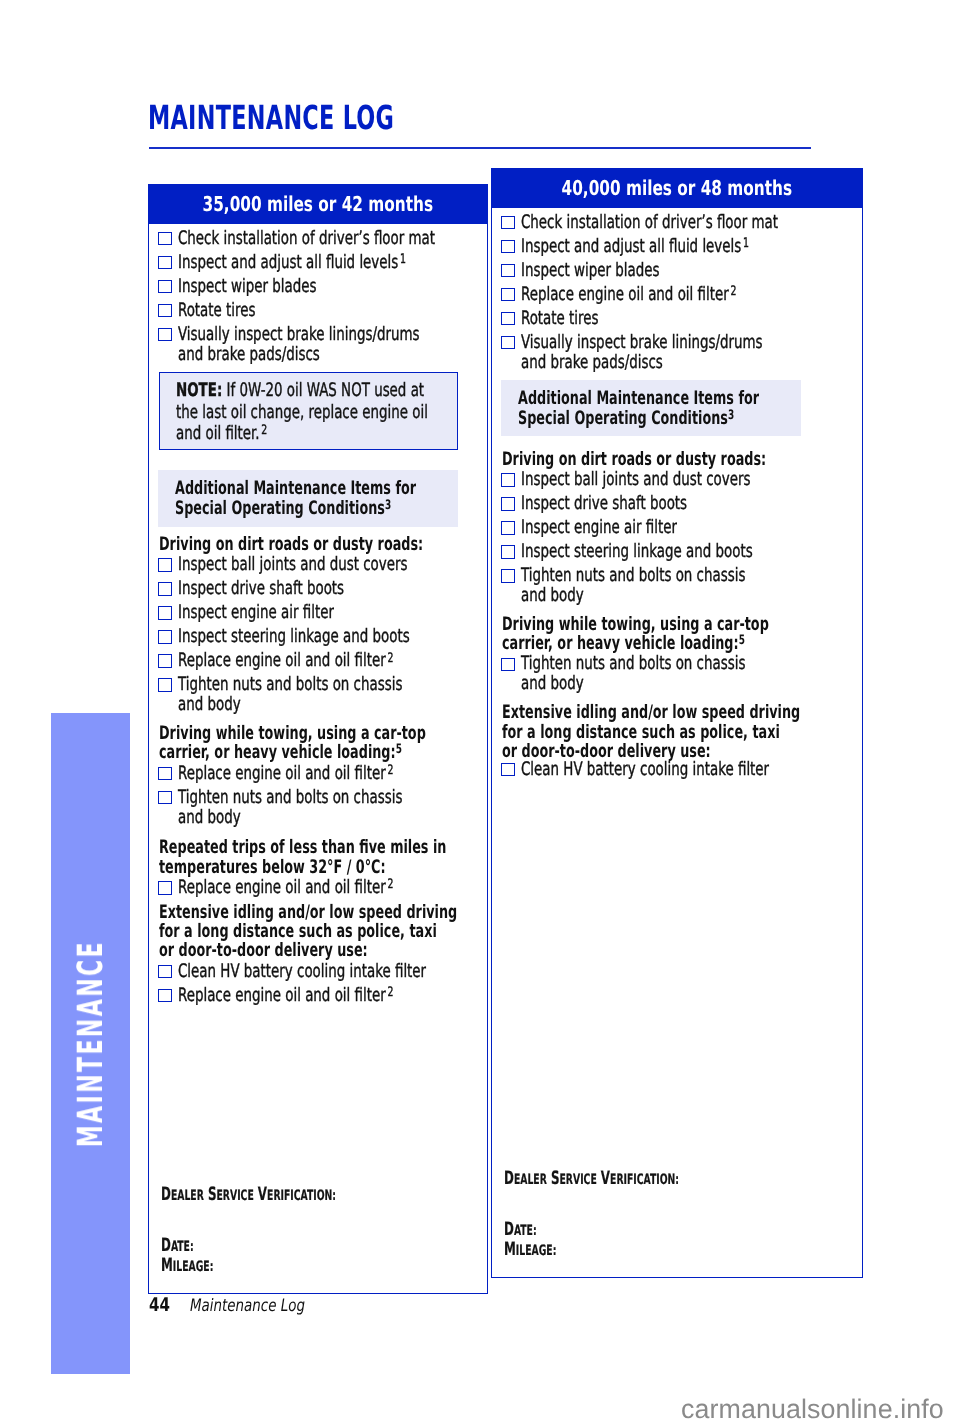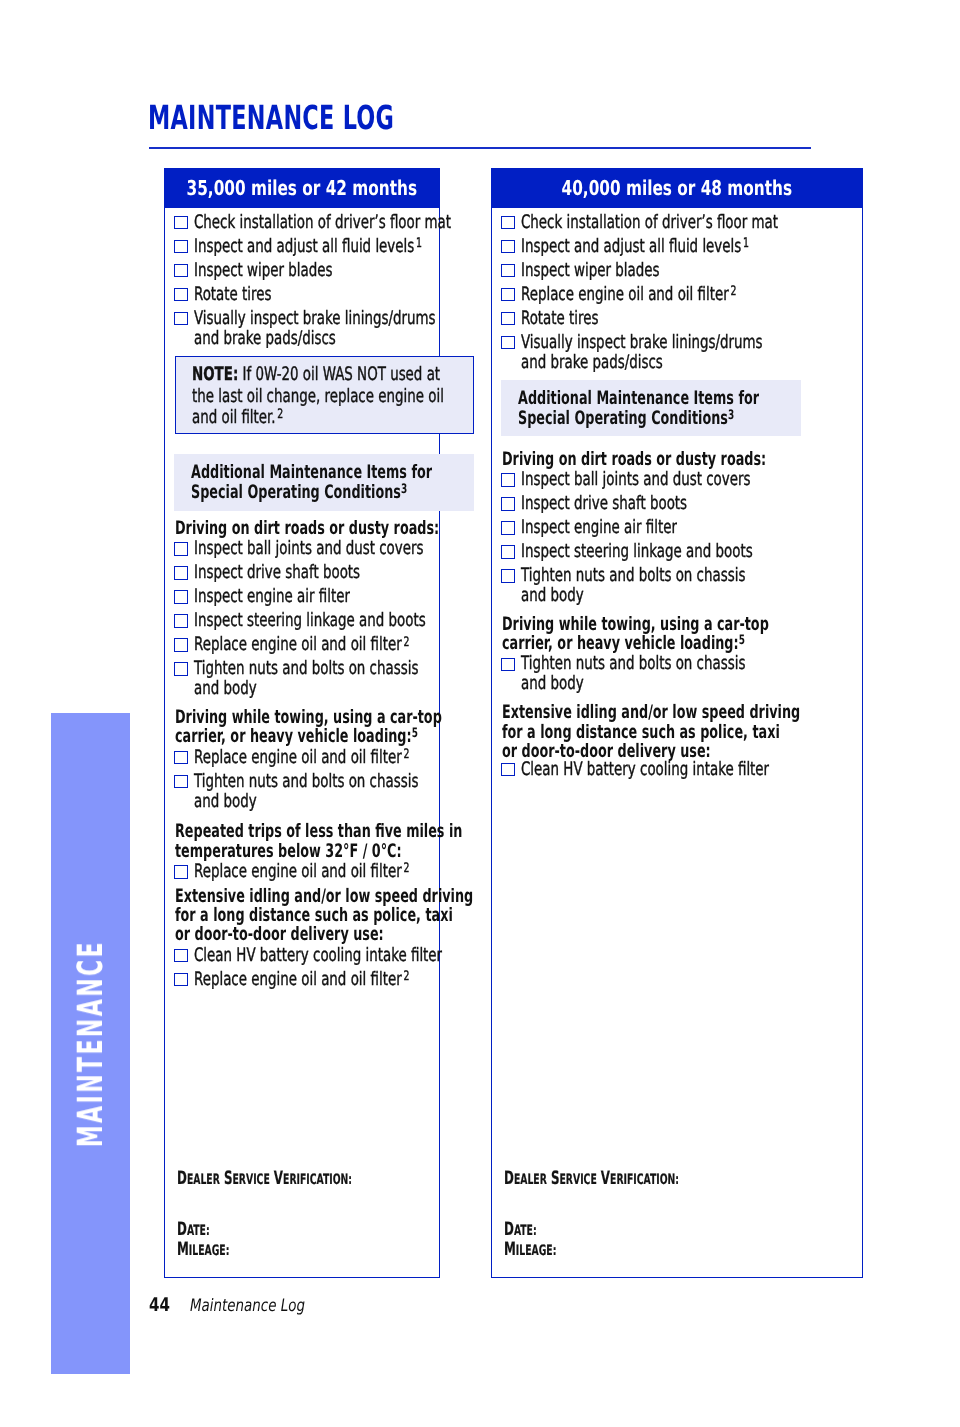--- a/index.html
+++ b/index.html
@@ -29,7 +29,7 @@
   
   .col{position:absolute;top:168px;height:1110px;border:1.7px solid #001fc4;
        box-sizing:border-box;background:#fff;}
-  #col0{left:164px;width:276px;}
+  #col0{left:148px;width:340px;margin-top:16px;}
   #col1{left:491px;width:372px;}
   .col-header{height:38.5px;background:#001fc4;color:#fff;display:flex;
        align-items:center;justify-content:center;font-weight:bold;font-size:20.5px;

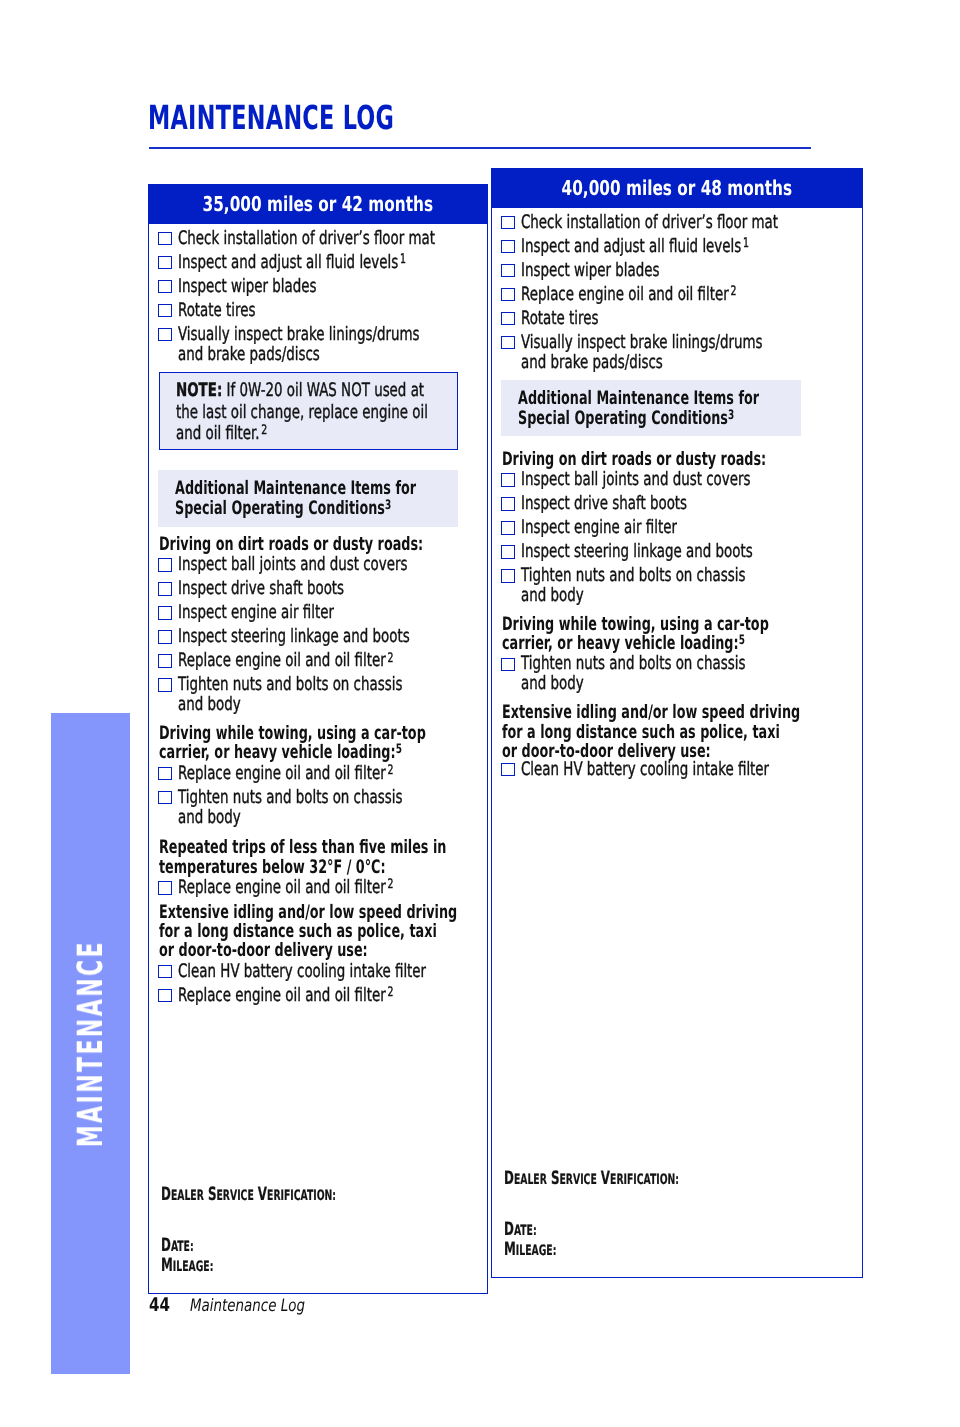--- a/index.html
+++ b/index.html
@@ -282,6 +282,7 @@
 
   <div class="pg-num">44</div>
   <div class="pg-lbl">Maintenance Log</div>
+  <div class="watermark">carmanualsonline.info</div>
 </div>
 
 </body></html>

